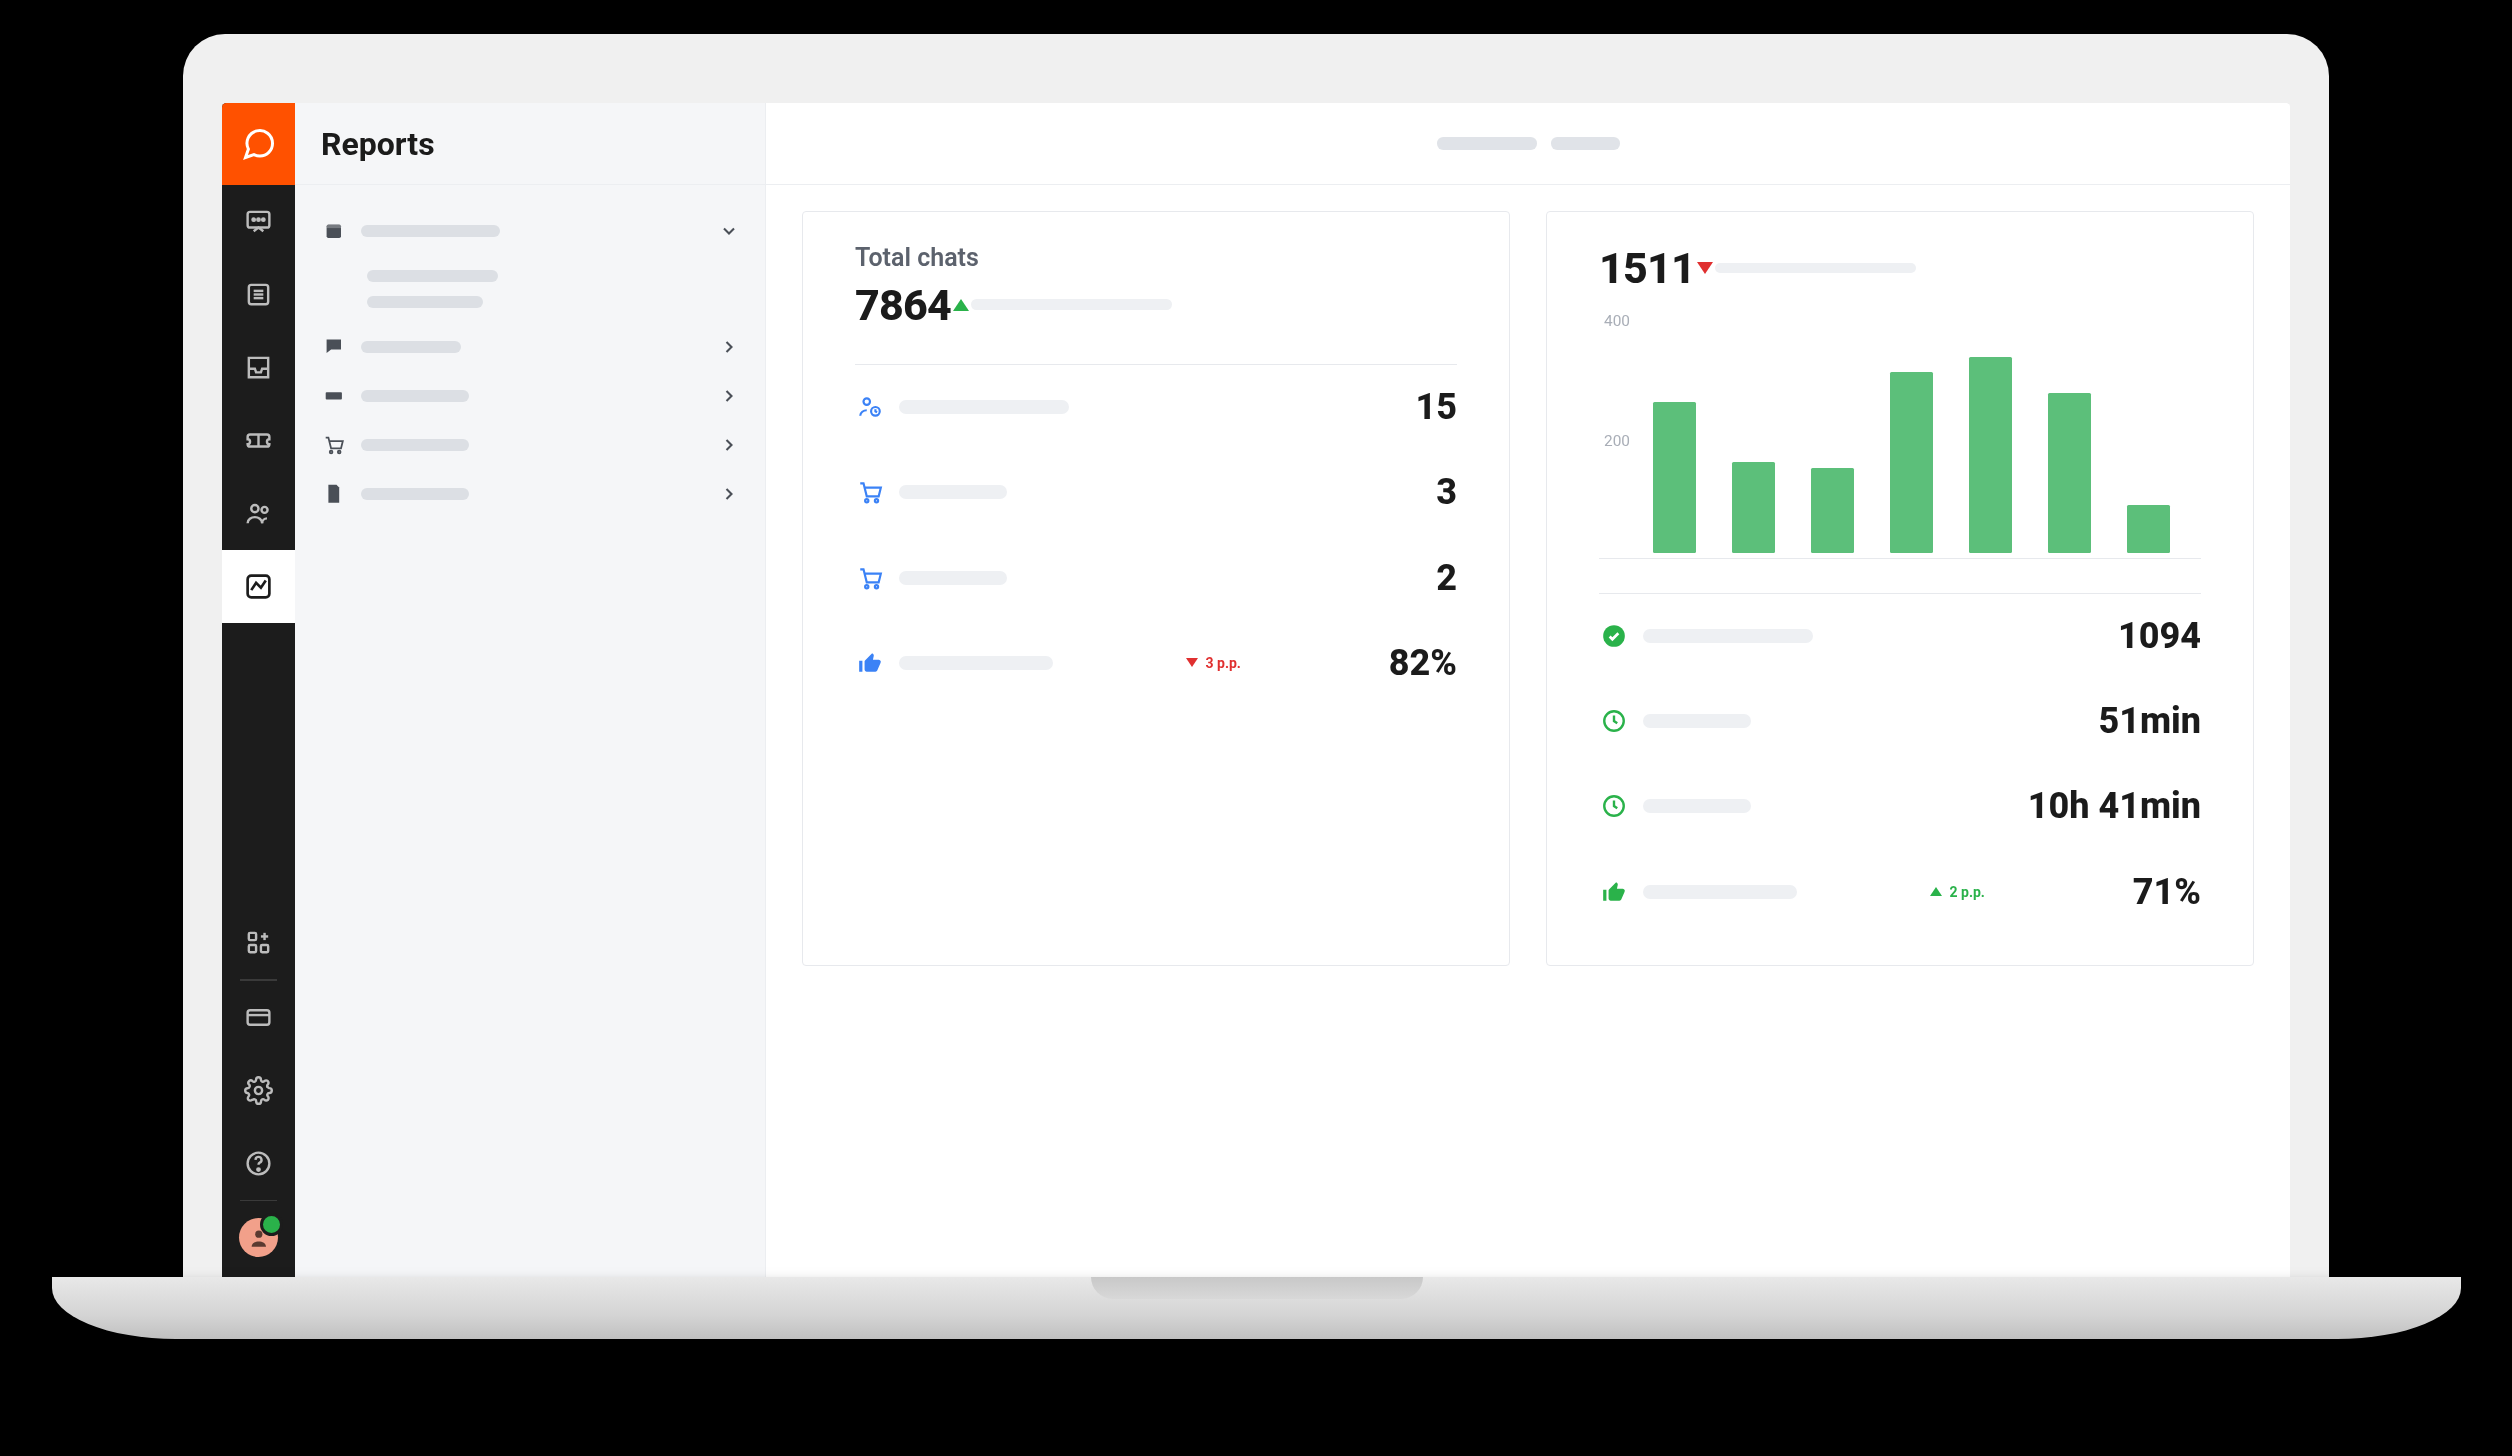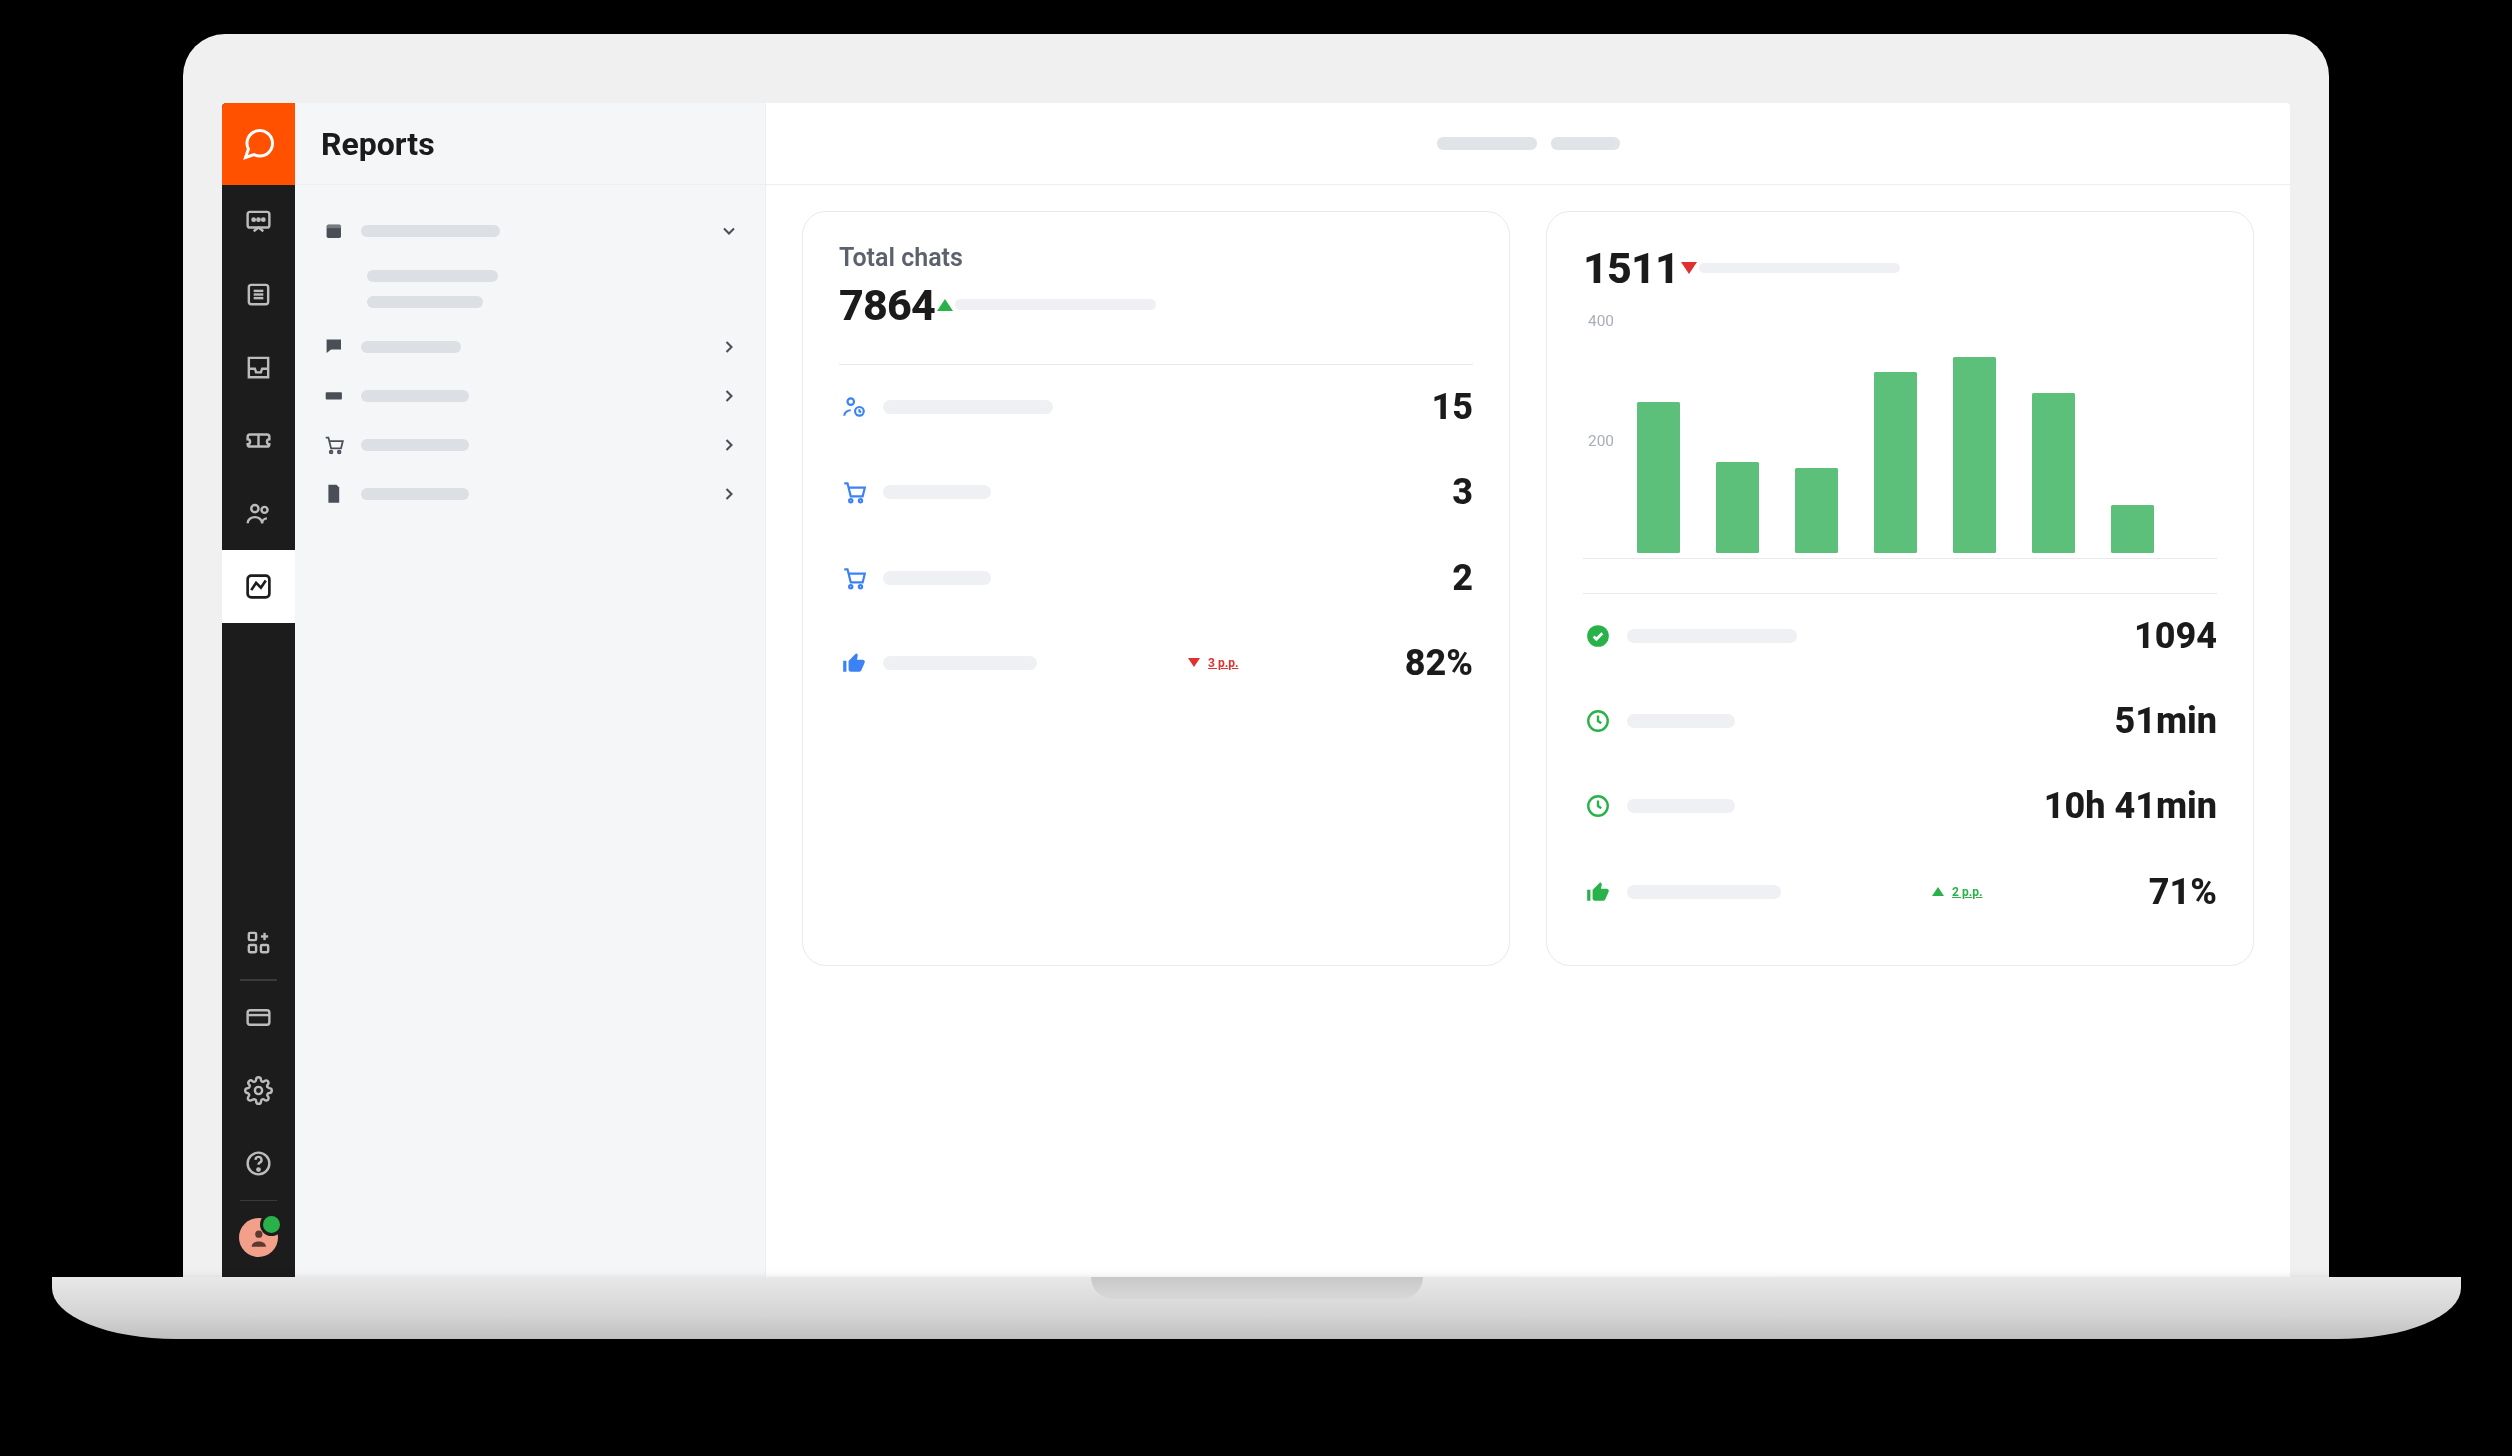--- a/index.html
+++ b/index.html
@@ -36,7 +36,7 @@
 .tb-ph{height:12.4px; background:#e0e3e8; border-radius:6.2px;}
 
 .cards { padding:26px 36px; display:flex; gap:36px; }
-.card { flex:1; border:0.8px solid #e7e9ed; border-radius:24px; padding:31px 36px; }
+.card { flex:1; border:0.8px solid #e7e9ed; border-radius:4px; padding:31px 52px; }
 .card-title { font-size:25px; color:#5c626d; font-weight:600; margin-bottom:7.7px;}
 .card-value-row{display:flex; align-items:center; gap:2px;}
 .card-value { font-size:43px; font-weight:800; color:#1b1b1b; letter-spacing:-0.8px;}

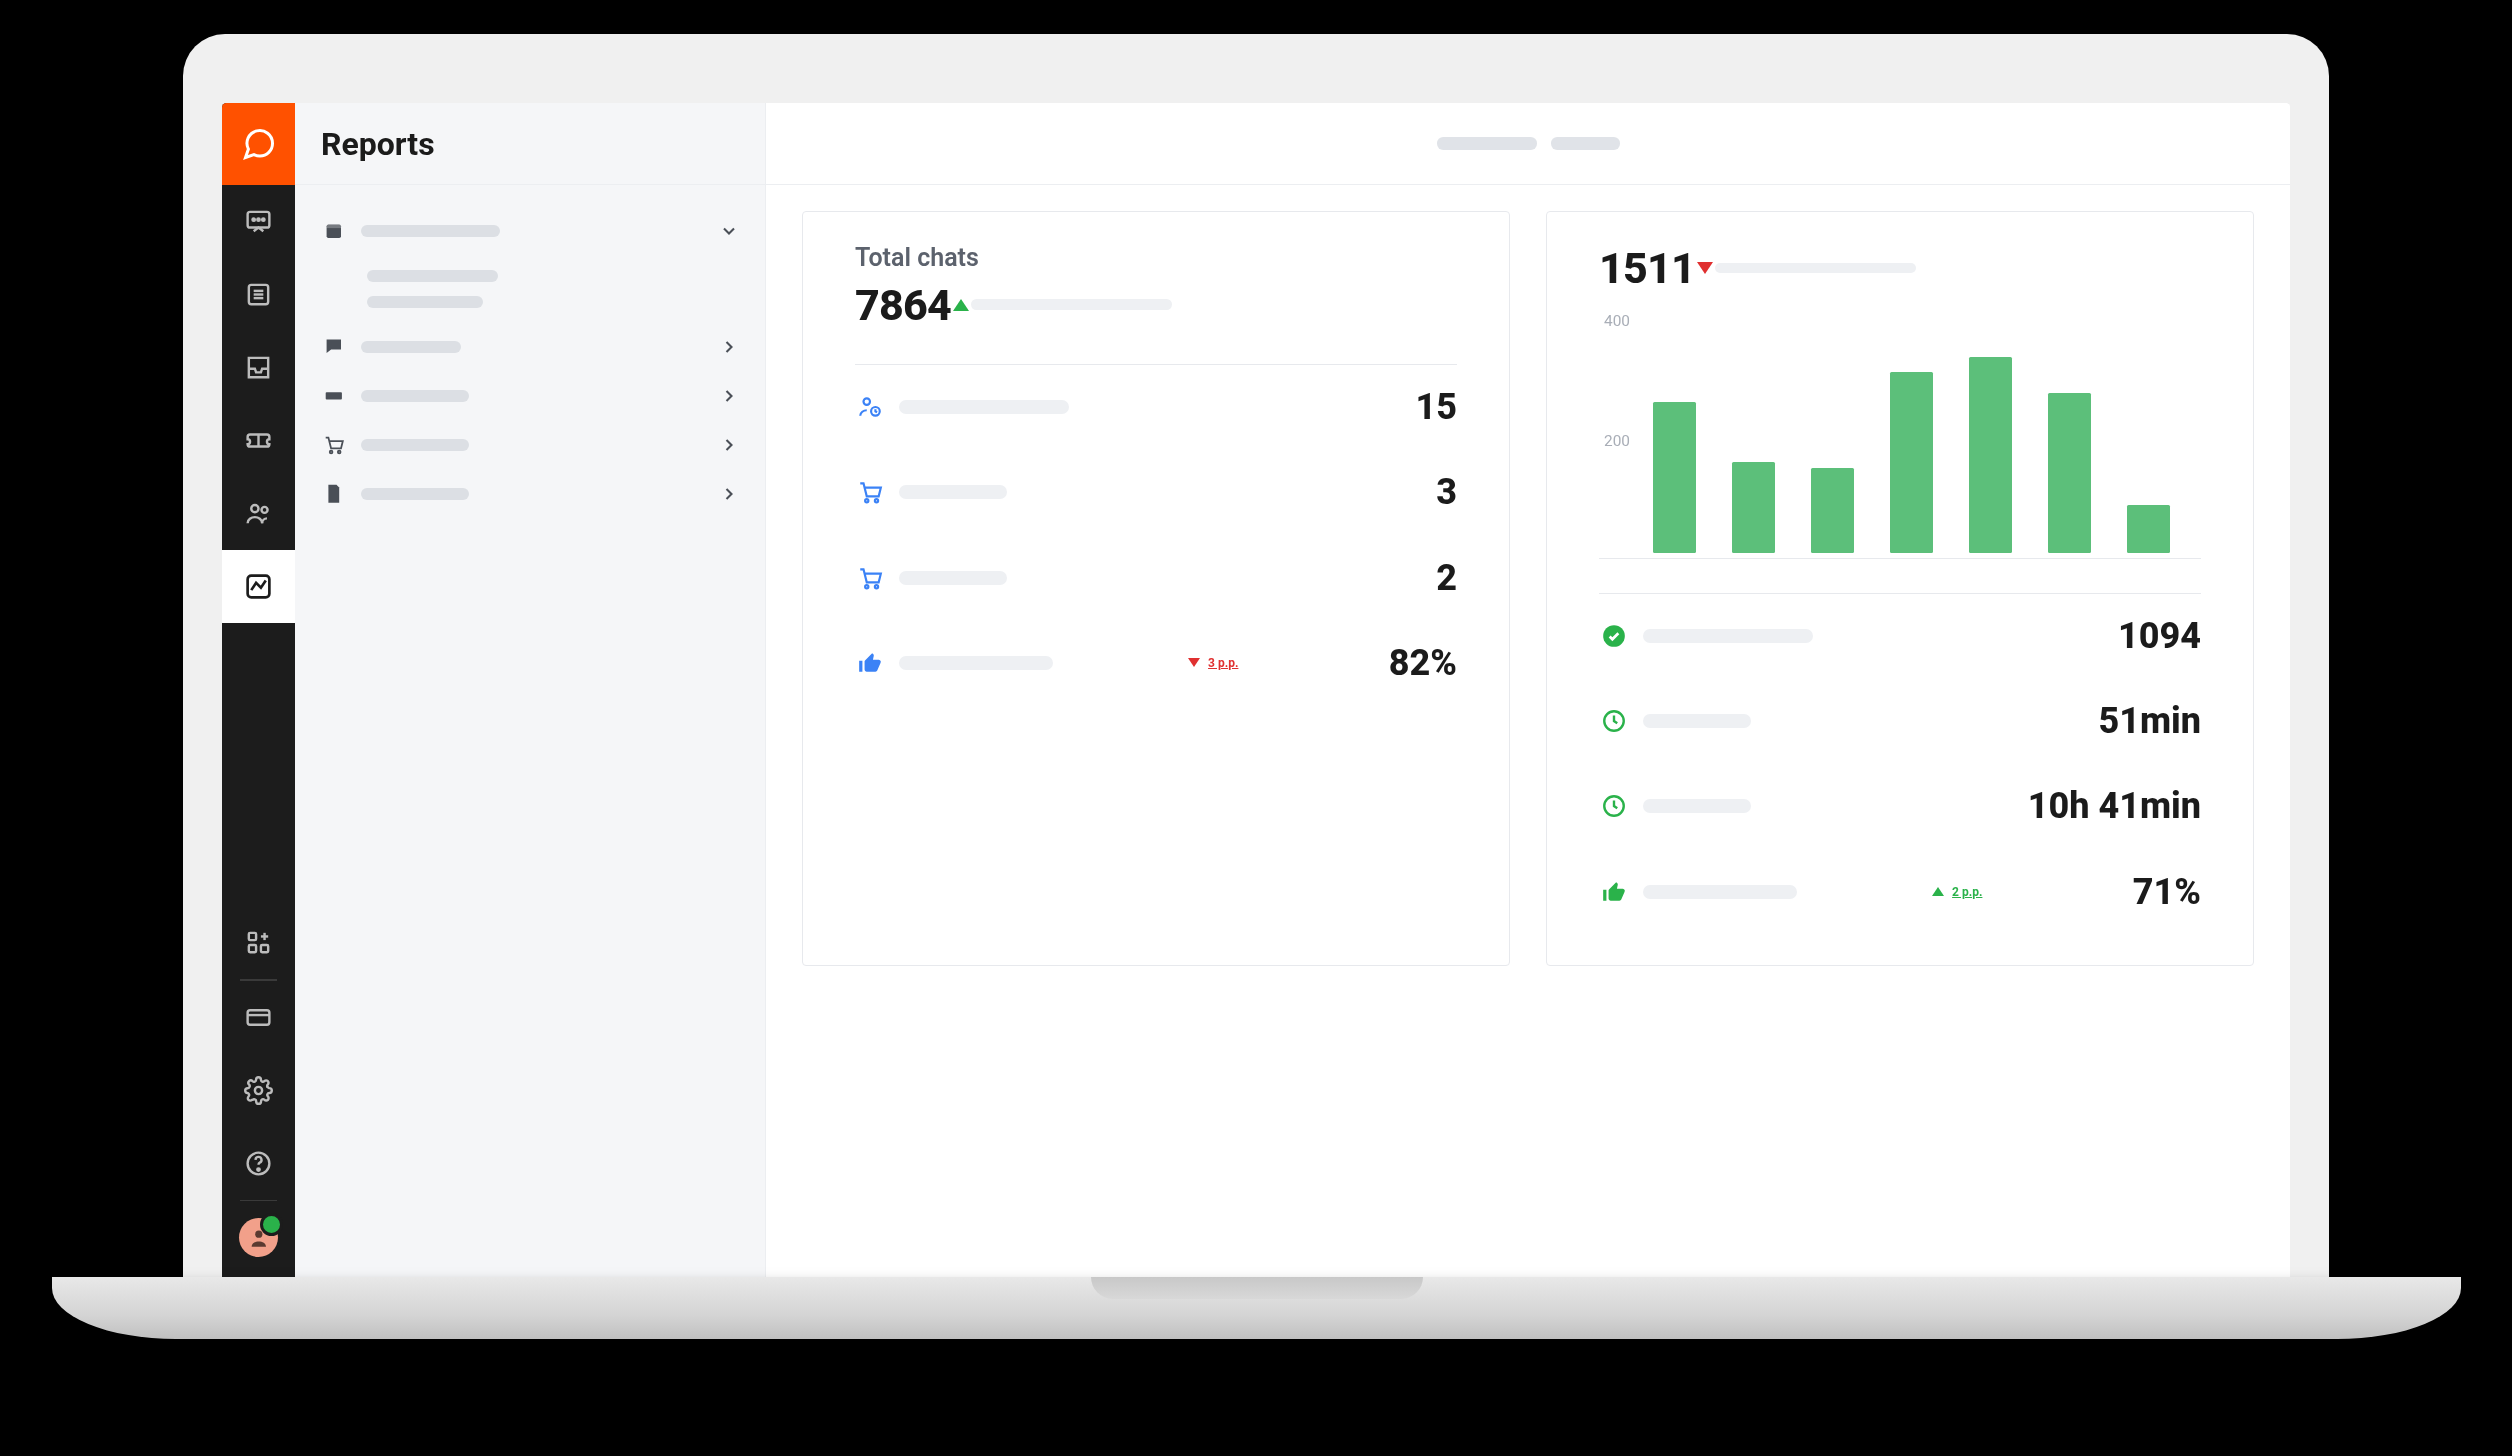--- a/index.html
+++ b/index.html
@@ -57,7 +57,7 @@
 .metric .m-ic{width:29px;height:29px; display:flex;align-items:center;justify-content:center;}
 .metric .m-ph{margin-left:15.4px; height:14px; border-radius:7px; background:#eef0f3;}
 .metric .m-val{margin-left:auto; font-size:36px; font-weight:800; color:#1b1b1b;}
-.delta{display:flex; align-items:center; gap:7.7px; font-size:12px; font-weight:700; margin-left:auto; margin-right:15.4px;text-decoration:underline;}
+.delta{display:flex; align-items:center; gap:7.7px; font-size:14px; font-weight:700; margin-left:auto; margin-right:15.4px;}
 .delta.up{color:#2ab24a;} .delta.down{color:#e03030;}
 
 svg{display:block;}

